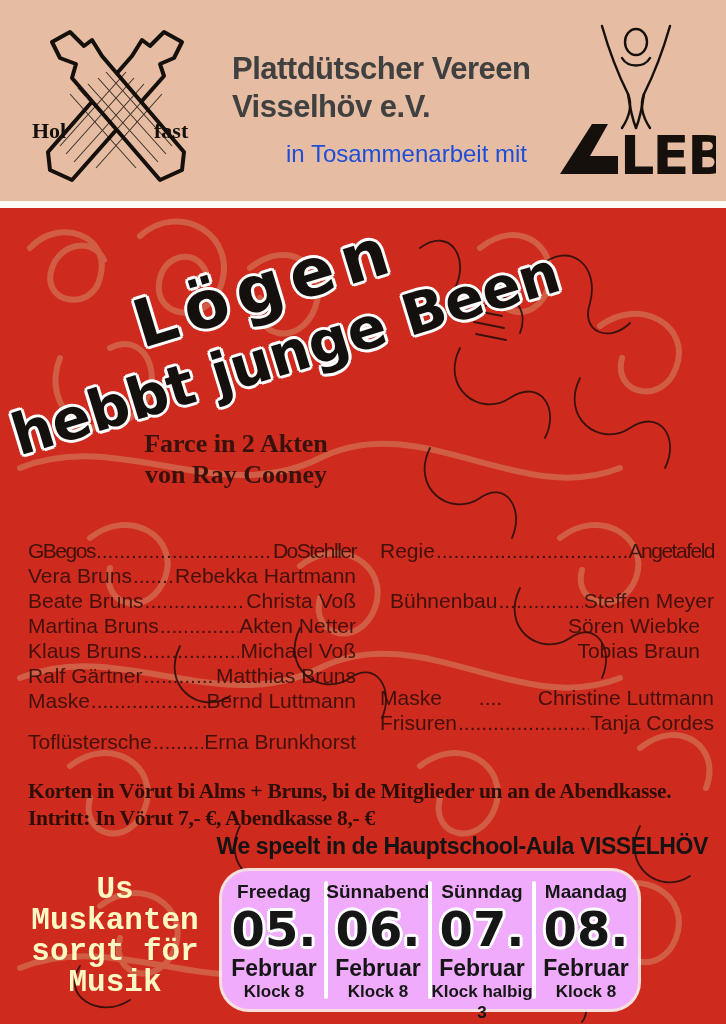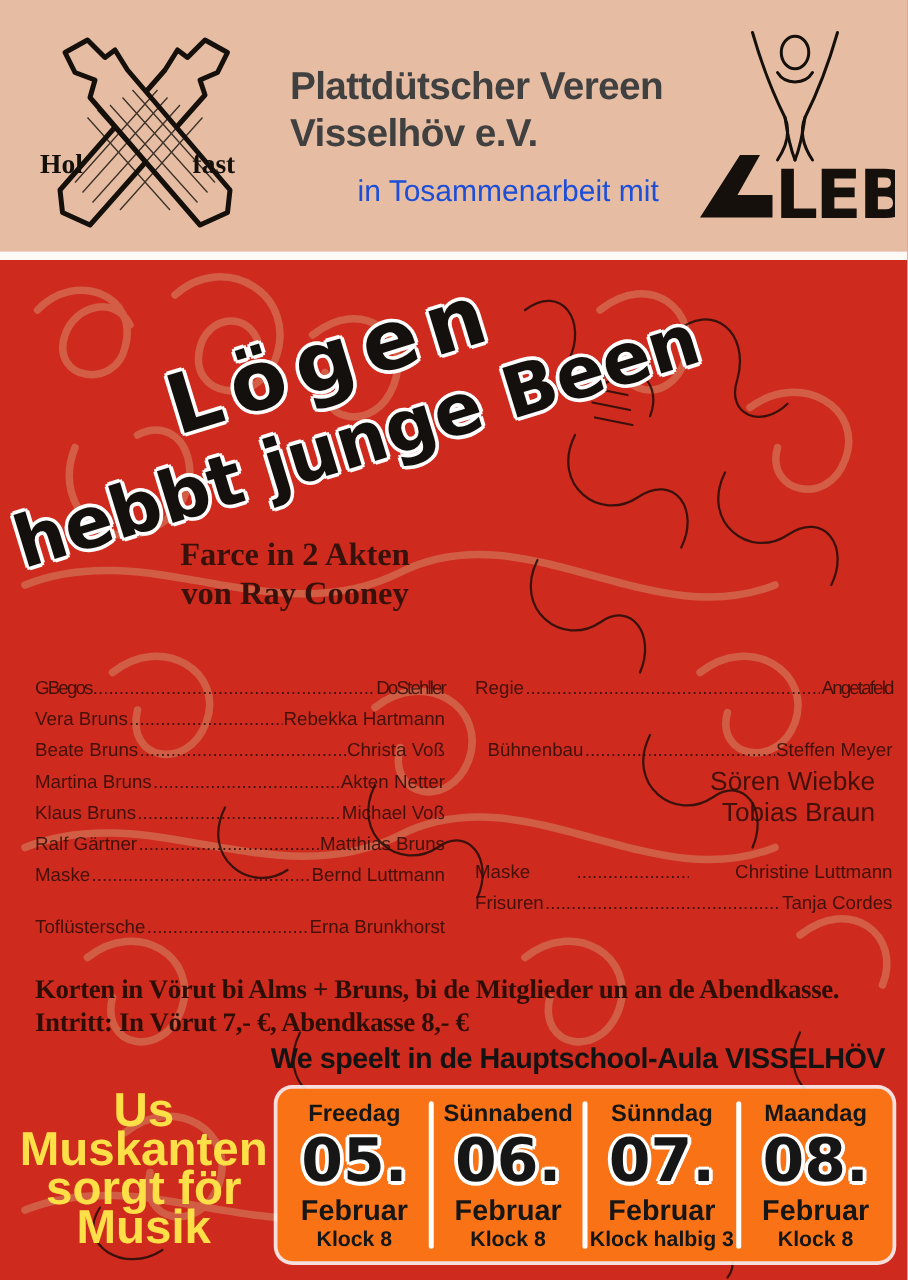--- a/index.html
+++ b/index.html
@@ -28,7 +28,7 @@
   .col{position:absolute;z-index:3;}
   .cast-col{left:28px;top:538px;width:328px;}
   .crew-col{left:380px;top:538px;width:334px;}
-  .cast-line{display:flex;align-items:baseline;font-size:15px;line-height:25px;color:rgba(44,12,7,0.86);}
+  .cast-line{display:flex;align-items:baseline;font-size:21px;line-height:25px;color:rgba(44,12,7,0.86);}
   .cast-line .role,.cast-line .actor{white-space:nowrap;}
   .dots{flex:1;overflow:hidden;white-space:nowrap;min-width:6px;margin:0 1px;}
   .dots::after{content:"....................................................................................";}

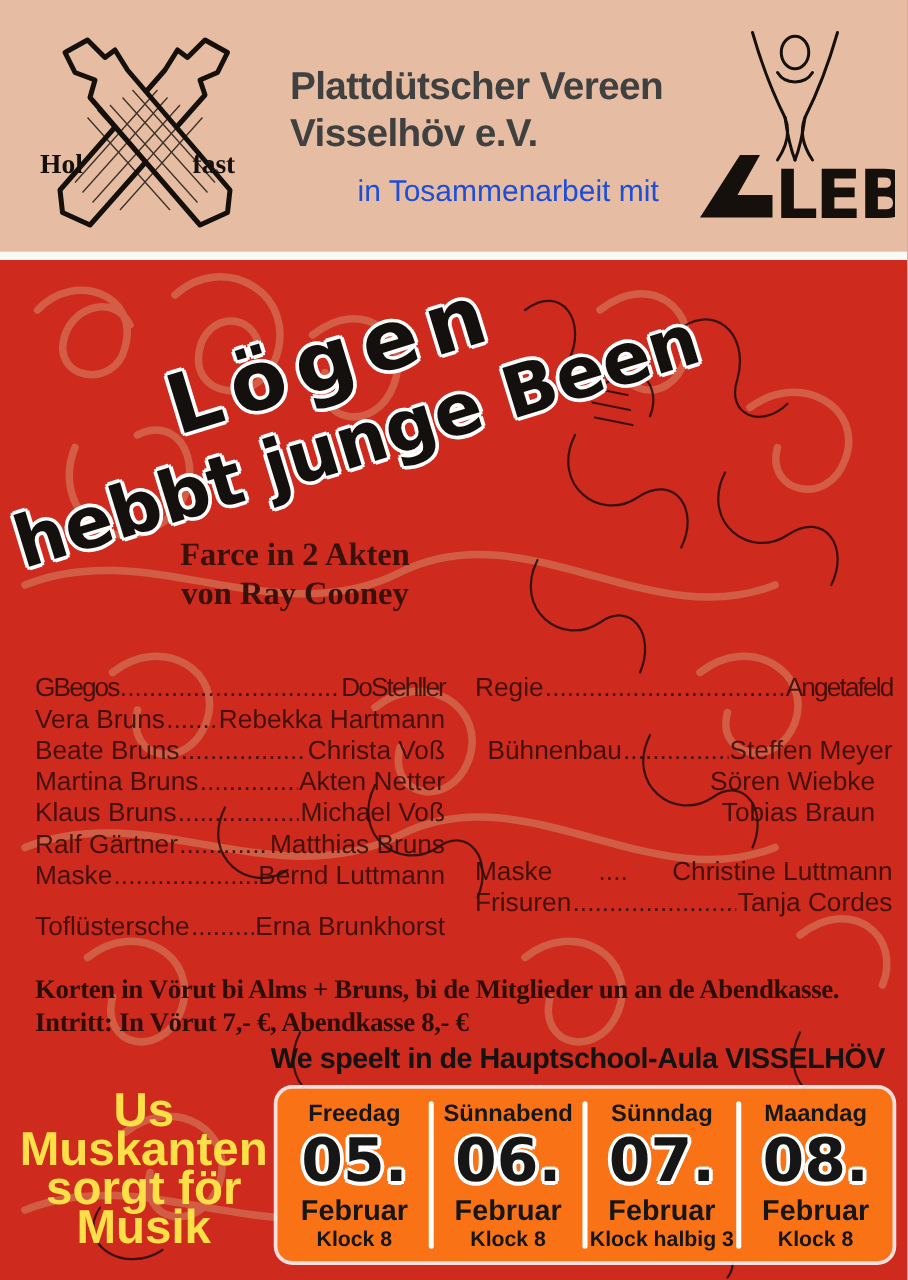--- a/index.html
+++ b/index.html
@@ -44,7 +44,7 @@
   .venue{position:absolute;right:18px;top:833px;z-index:3;font-weight:700;font-size:23px;
          color:#131313;letter-spacing:-0.4px;}
   .music{position:absolute;left:8px;top:874px;width:214px;text-align:center;z-index:3;
-         font-weight:700;font-size:38px;line-height:31px;color:#fde047;}
+         font-weight:700;font-size:31px;line-height:31px;color:#fef9c3;font-family:Liberation Mono, monospace;}
   
   .shows{position:absolute;left:222px;top:871px;width:492px;height:138px;background:#f97316;
          border-radius:12px;box-shadow:0 0 0 3px rgba(255,255,255,0.85);display:flex;z-index:3;}

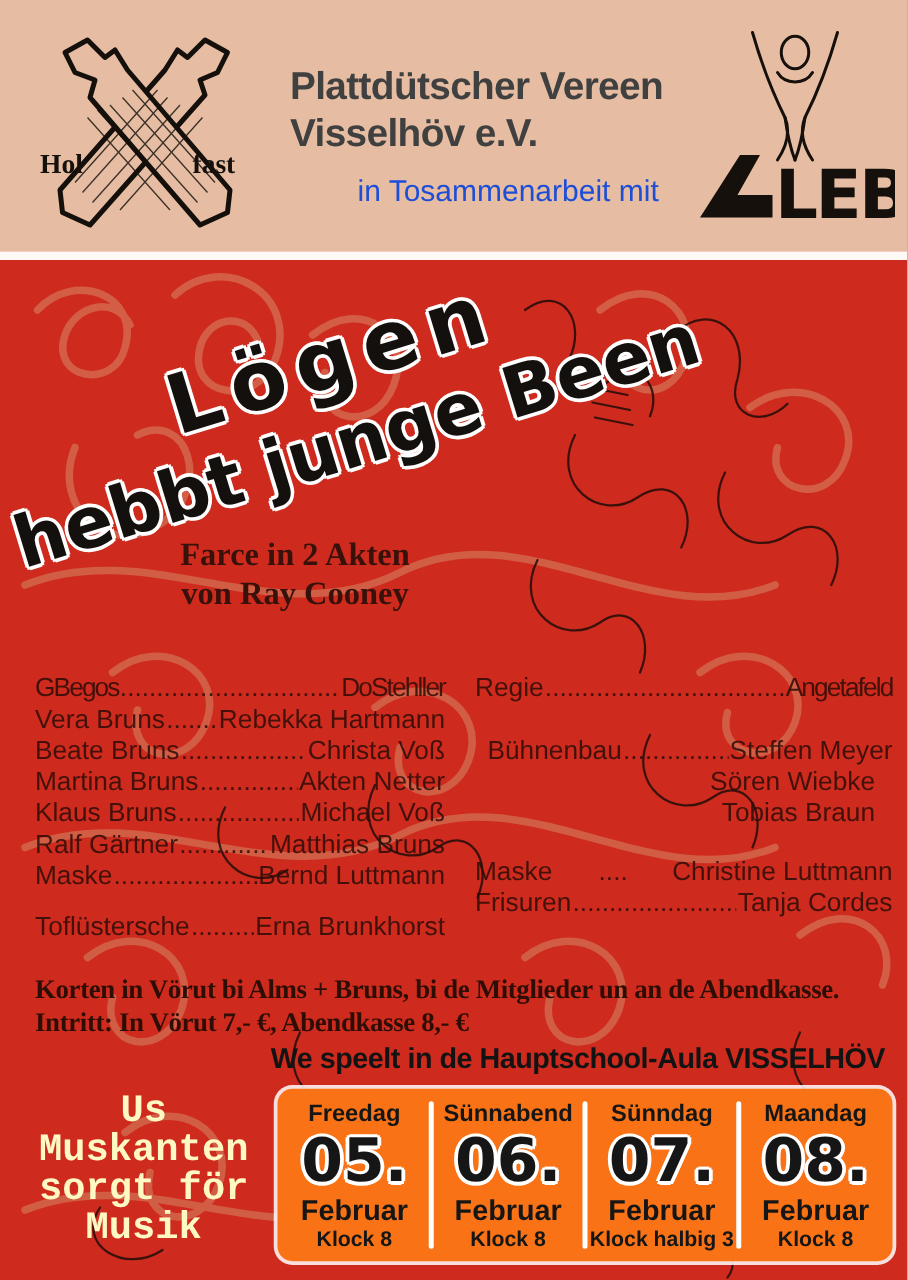--- a/index.html
+++ b/index.html
@@ -46,8 +46,8 @@
   .music{position:absolute;left:8px;top:874px;width:214px;text-align:center;z-index:3;
          font-weight:700;font-size:31px;line-height:31px;color:#fef9c3;font-family:Liberation Mono, monospace;}
   
-  .shows{position:absolute;left:222px;top:871px;width:492px;height:138px;background:#f97316;
-         border-radius:12px;box-shadow:0 0 0 3px rgba(255,255,255,0.85);display:flex;z-index:3;}
+  .shows{position:absolute;left:222px;top:871px;width:416px;height:138px;background:#f0abfc;
+         border-radius:27px;box-shadow:0 0 0 3px rgba(255,255,255,0.85);display:flex;z-index:3;}
   .show-col{flex:1;position:relative;text-align:center;padding-top:9px;color:#161616;}
   .show-col:not(:last-child)::after{content:"";position:absolute;right:-2px;top:10px;bottom:10px;
          width:4px;background:#ffffff;border-radius:2px;}

